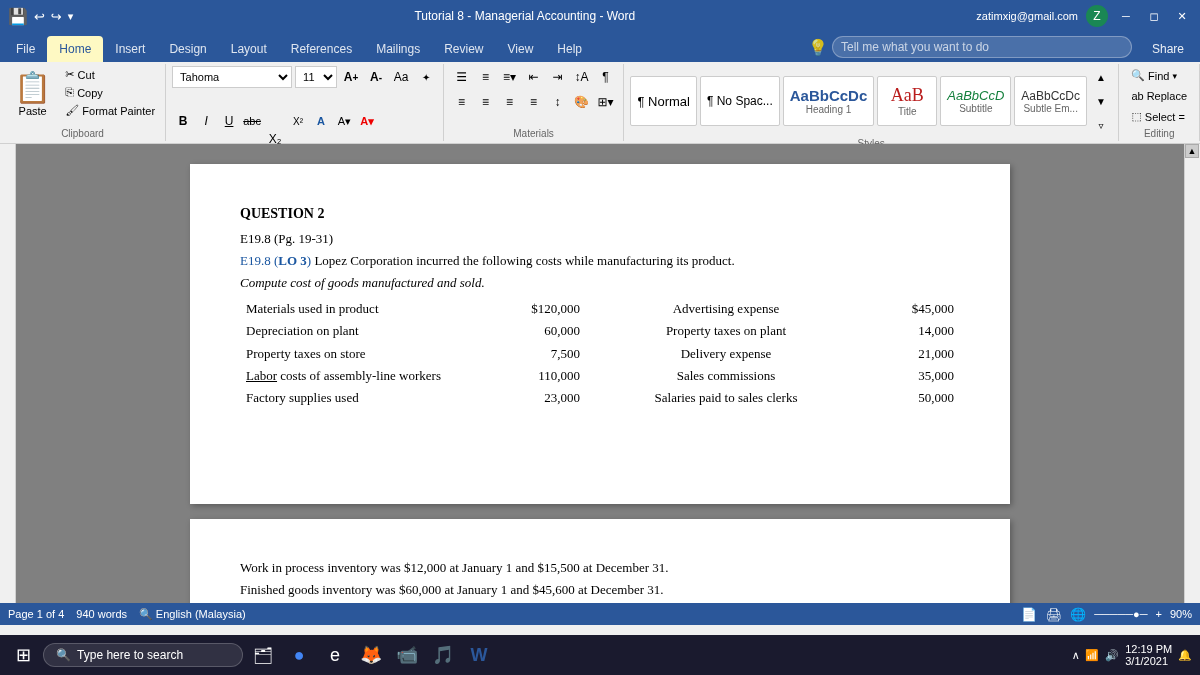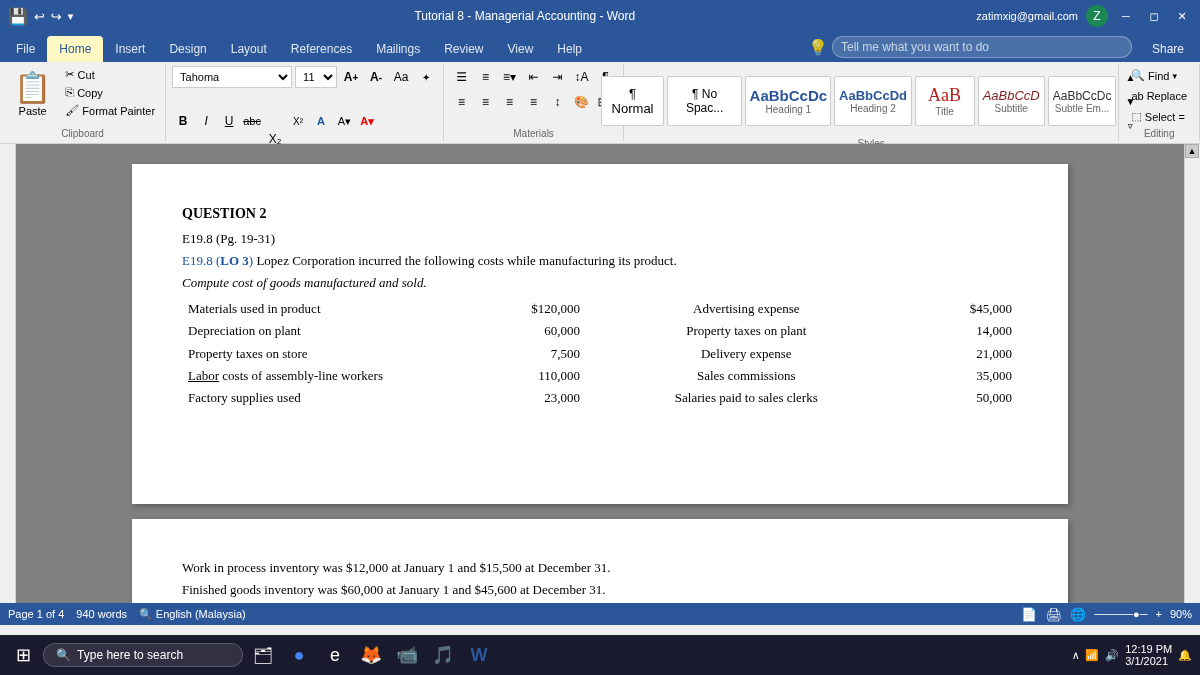--- a/index.html
+++ b/index.html
@@ -374,10 +374,6 @@
       <div class="style-item">
         <div style="font-size:15px;font-weight:bold;color:#2b579a;">AaBbCcDc</div>
         <div style="font-size:10px;color:#666;">Heading 1</div>
-      </div>
-      <div class="style-item">
-        <div style="font-size:13px;font-weight:bold;color:#2b579a;">AaBbCcDd</div>
-        <div style="font-size:10px;color:#666;">Heading 2</div>
       </div>
       <div class="style-item">
         <div style="font-size:18px;color:#b91c1c;font-family:Liberation Serif, serif;">AaB</div>

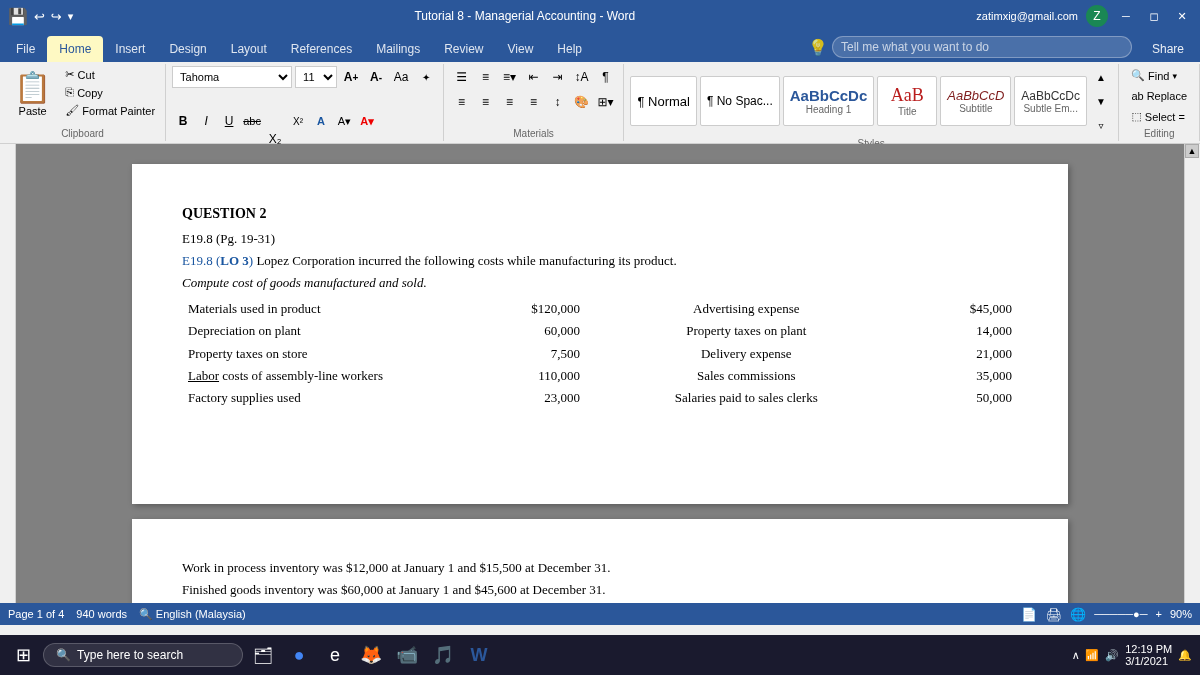--- a/index.html
+++ b/index.html
@@ -380,7 +380,7 @@
         <div style="font-size:10px;color:#666;">Title</div>
       </div>
       <div class="style-item">
-        <div style="font-size:13px;color:#7f1d1d;font-style:italic;">AaBbCcD</div>
+        <div style="font-size:13px;color:#15803d;font-style:italic;">AaBbCcD</div>
         <div style="font-size:10px;color:#666;">Subtitle</div>
       </div>
       <div class="style-item">

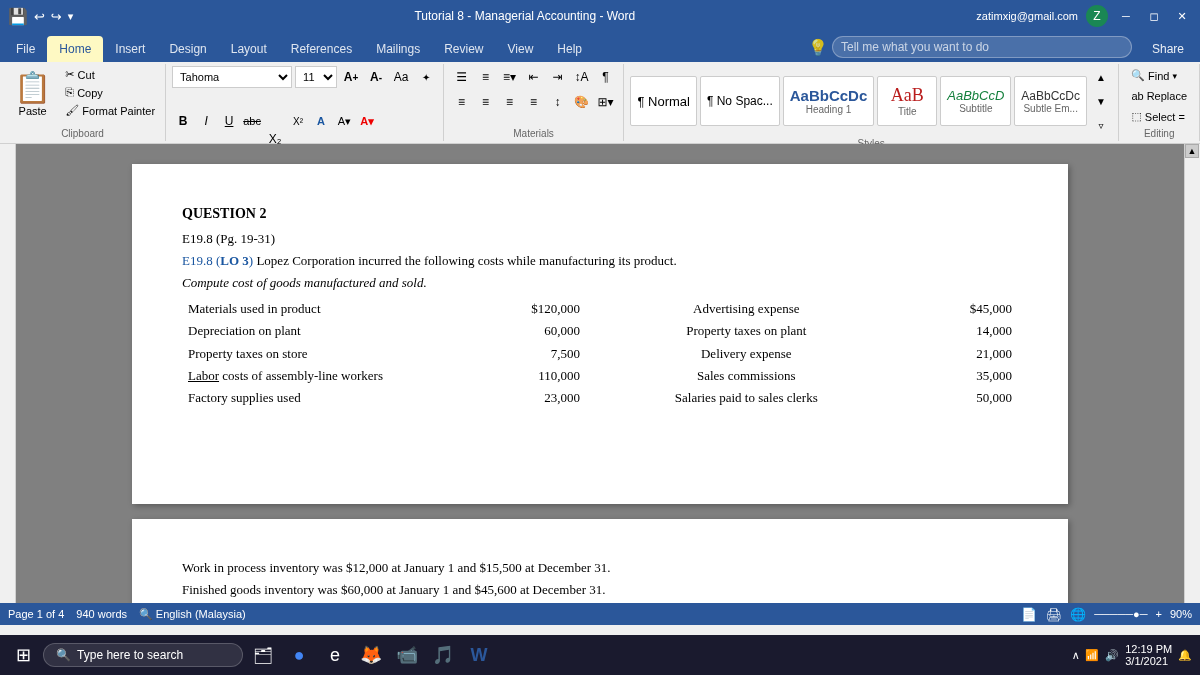--- a/index.html
+++ b/index.html
@@ -175,7 +175,7 @@
 
     .page {
       background: white;
-      width: 936px;
+      width: 820px;
       min-height: 340px;
       box-shadow: 2px 2px 6px rgba(0,0,0,0.3);
       padding: 40px 50px;

